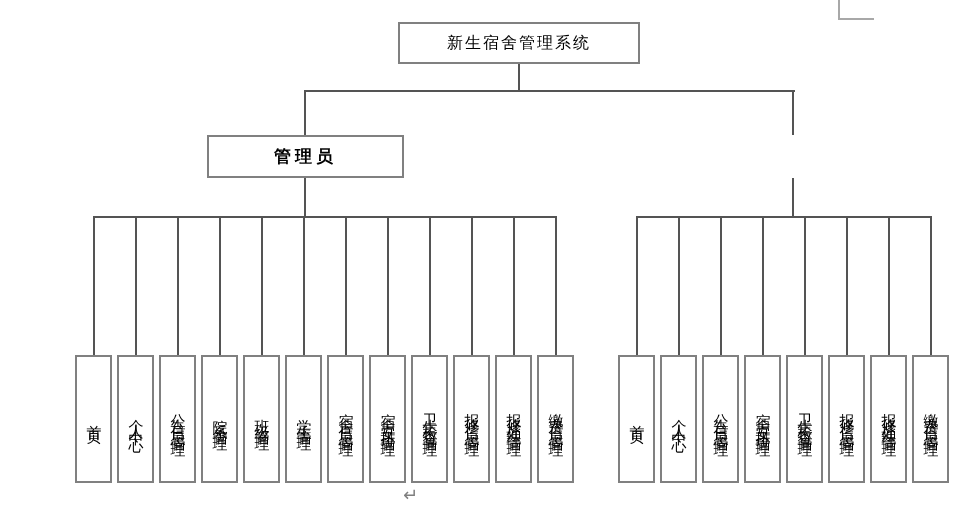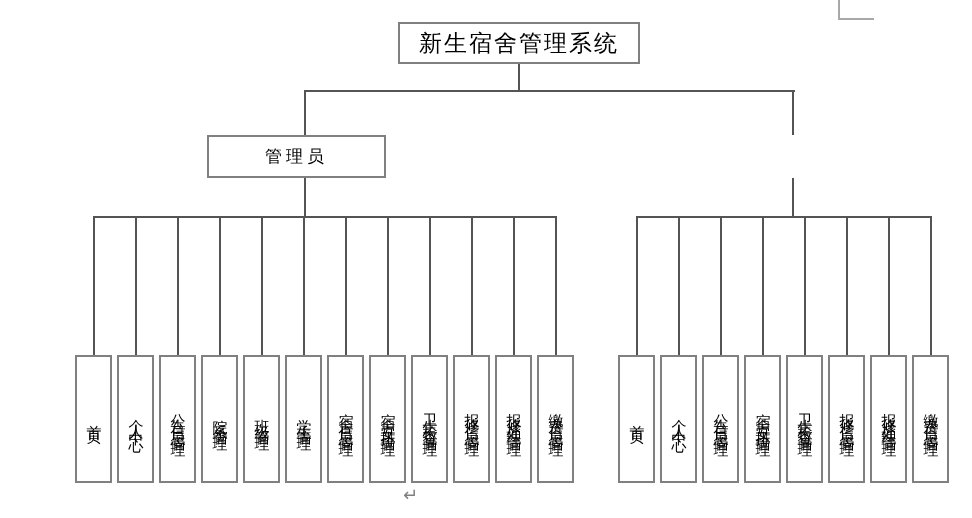--- a/index.html
+++ b/index.html
@@ -14,7 +14,7 @@
     display:flex; align-items:center; justify-content:center;
     text-align:center;
   }
-  .root-node  { font-size:23px; letter-spacing:2px; }
+  .root-node  { font-size:16px; letter-spacing:2px; }
   .branch-node{ font-size:17px; letter-spacing:4px; }
   .leaf-node  { border-width:2px; }
   .leaf-node .vtext {

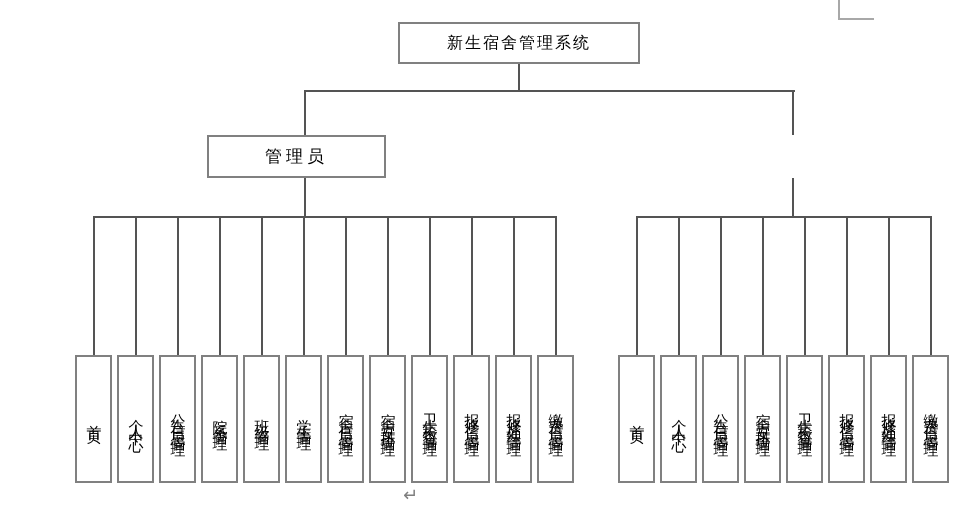--- a/index.html
+++ b/index.html
@@ -46,7 +46,7 @@
   <div class="vline" style="left:304px; top:90px; height:45px;"></div>
   <div class="vline" style="left:792px; top:90px; height:45px;"></div>
 
-  <div class="node branch-node" style="left:207px; top:135px; width:179px; height:43px;">管理员</div>
+  <div class="node branch-node" style="left:207px; top:135px; width:197px; height:43px;font-weight:bold;">管理员</div>
 
   <div class="return-mark">↵</div>
 <div class="vline" style="left:304px; top:178px; height:40px;"></div>

